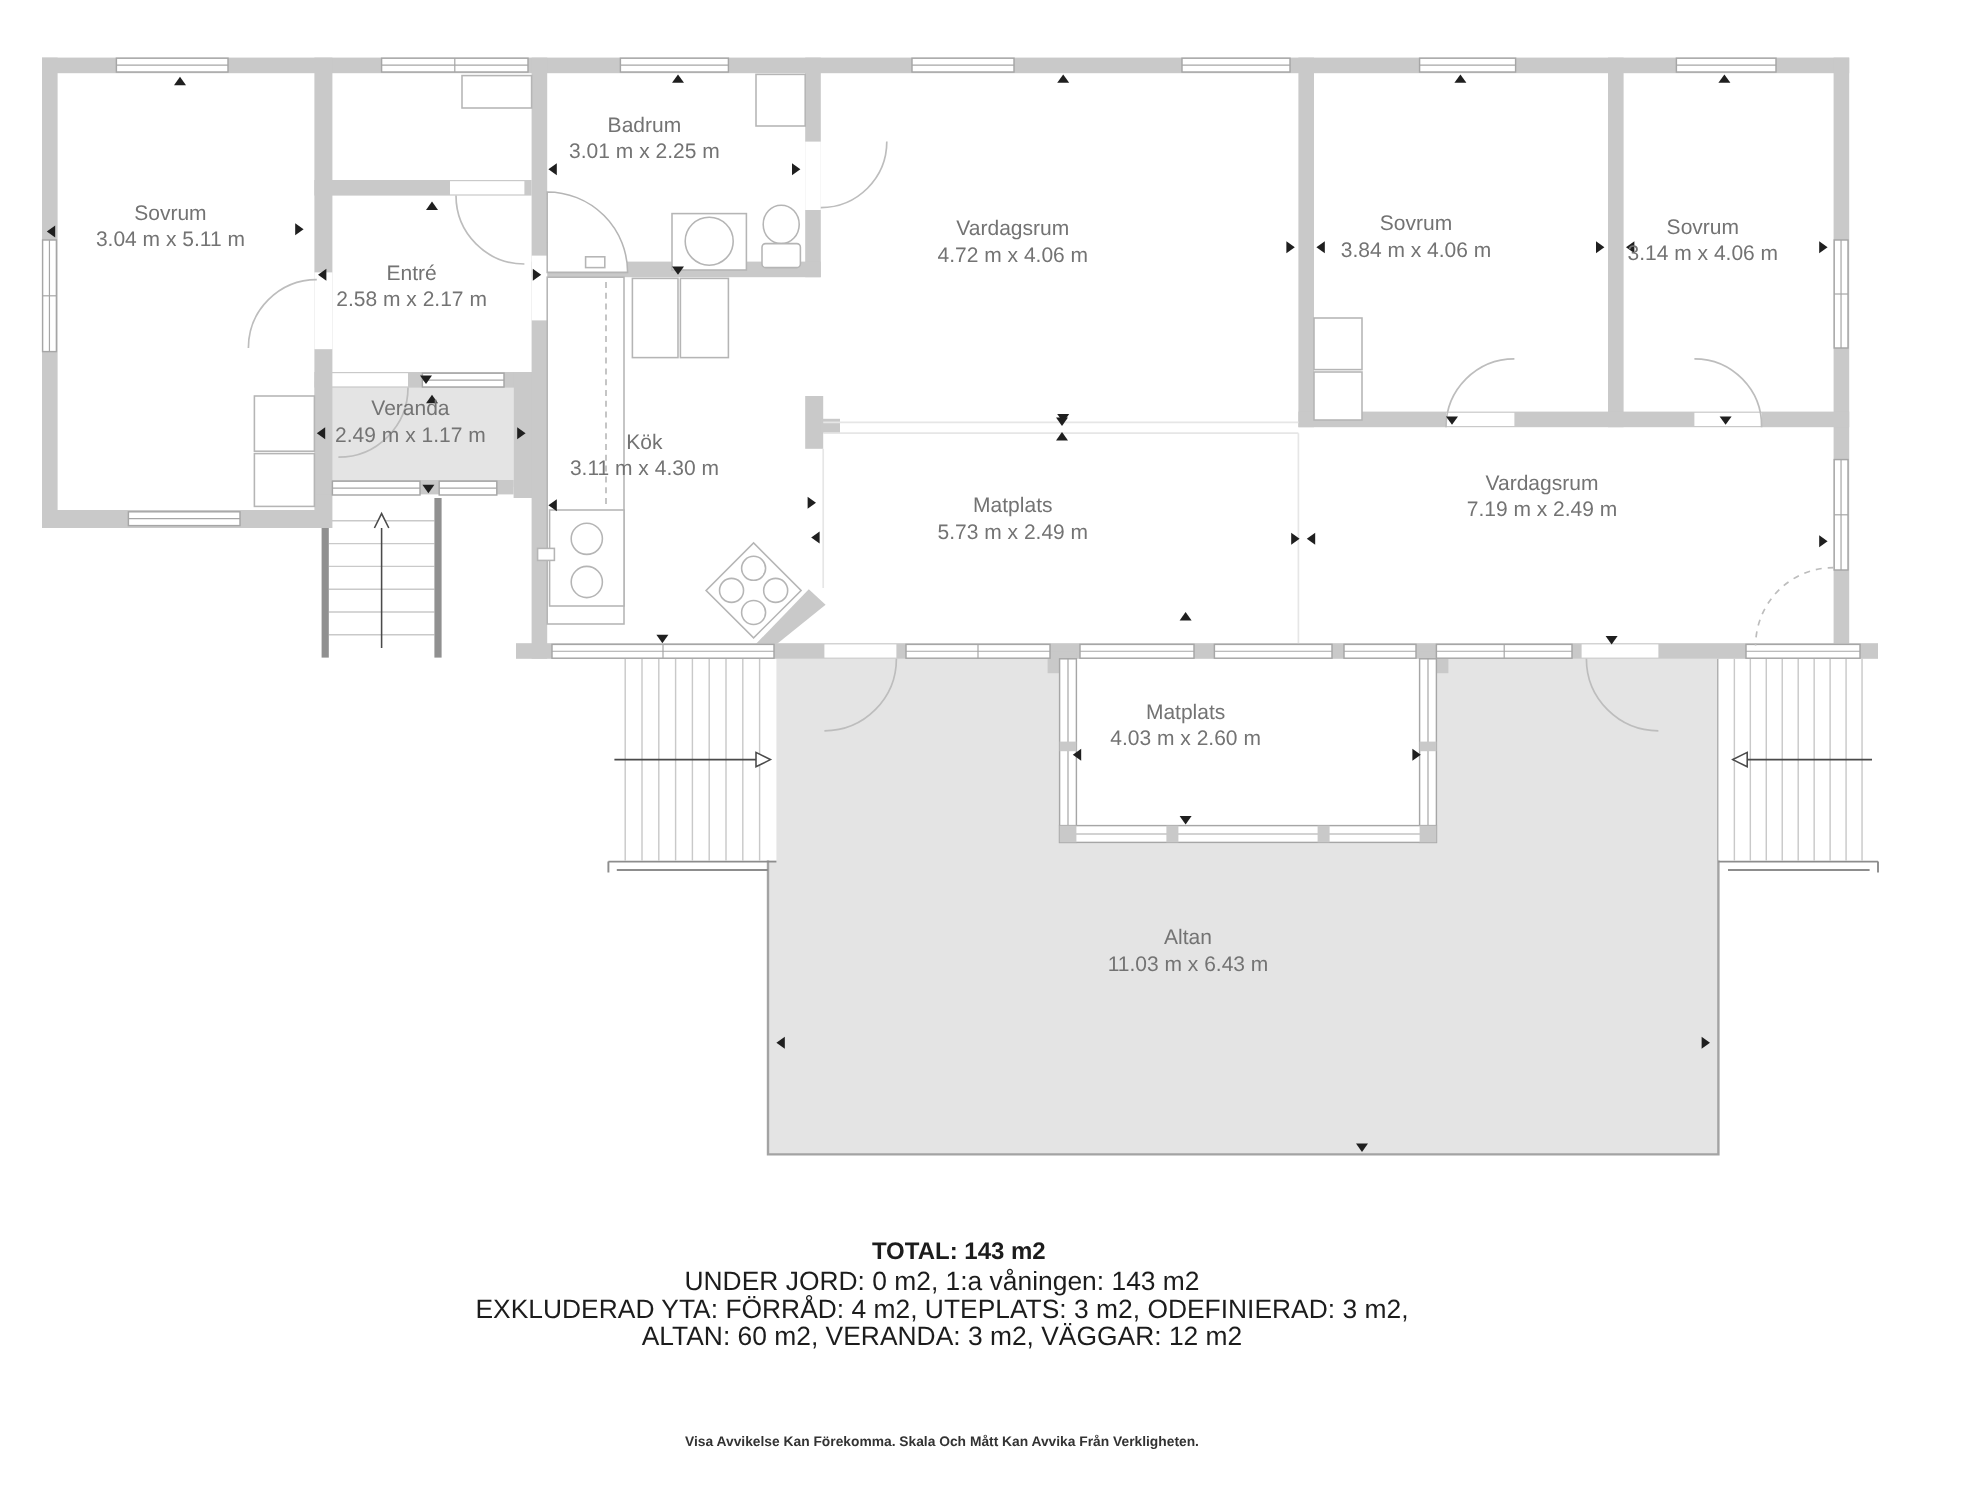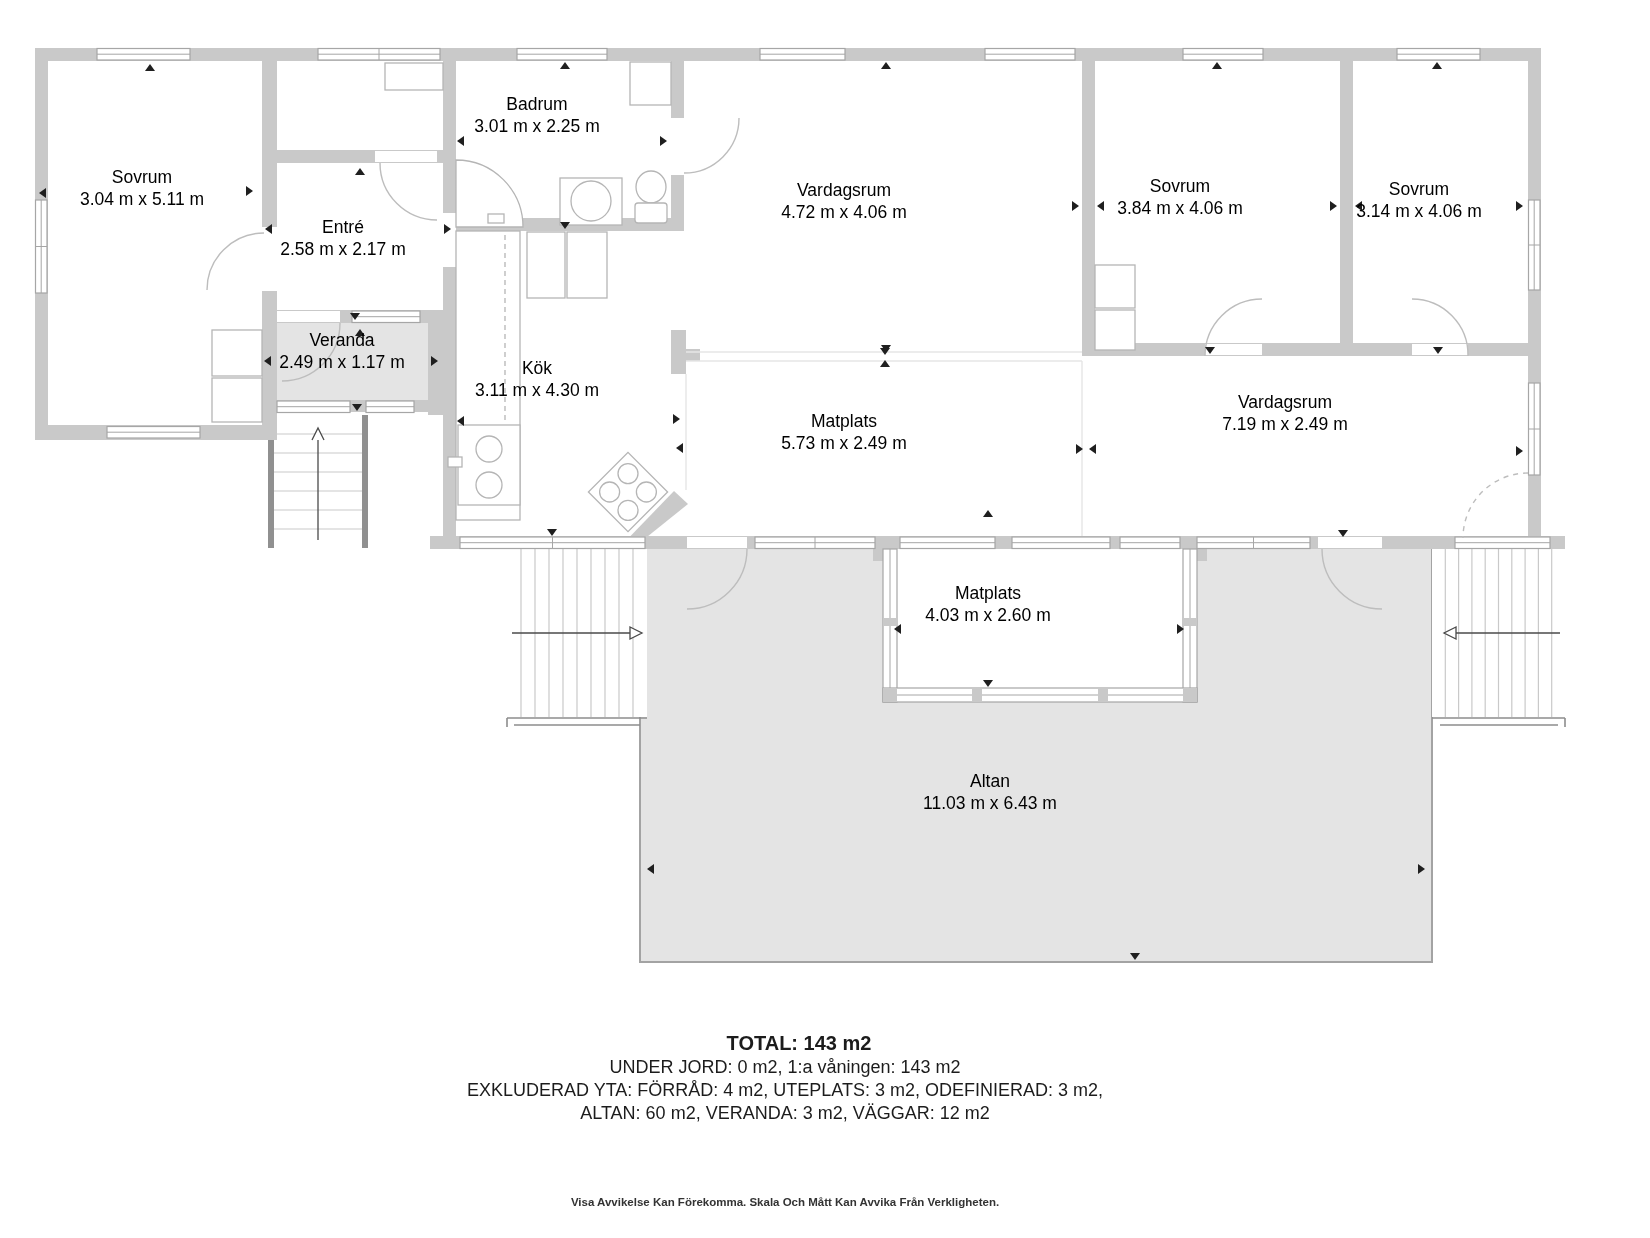--- a/index.html
+++ b/index.html
@@ -23,7 +23,7 @@
   .stairhead{fill:#ffffff;stroke:#4a4a4a;stroke-width:1.3;}
   .arrow{fill:#1f1f1f;}
   .room-label{position:absolute;transform:translate(-50%,-50%);text-align:center;
-              white-space:nowrap;font-size:17.5px;line-height:22px;color:#000000;}
+              white-space:nowrap;font-size:17.5px;line-height:22px;color:#737373;}
   #footer{position:absolute;left:0;top:1030px;width:1570px;text-align:center;color:#1c1c1c;}
   #footer .total{font-size:20px;font-weight:bold;line-height:26px;padding-left:28px;}
   #footer .sline{font-size:18px;line-height:23px;}

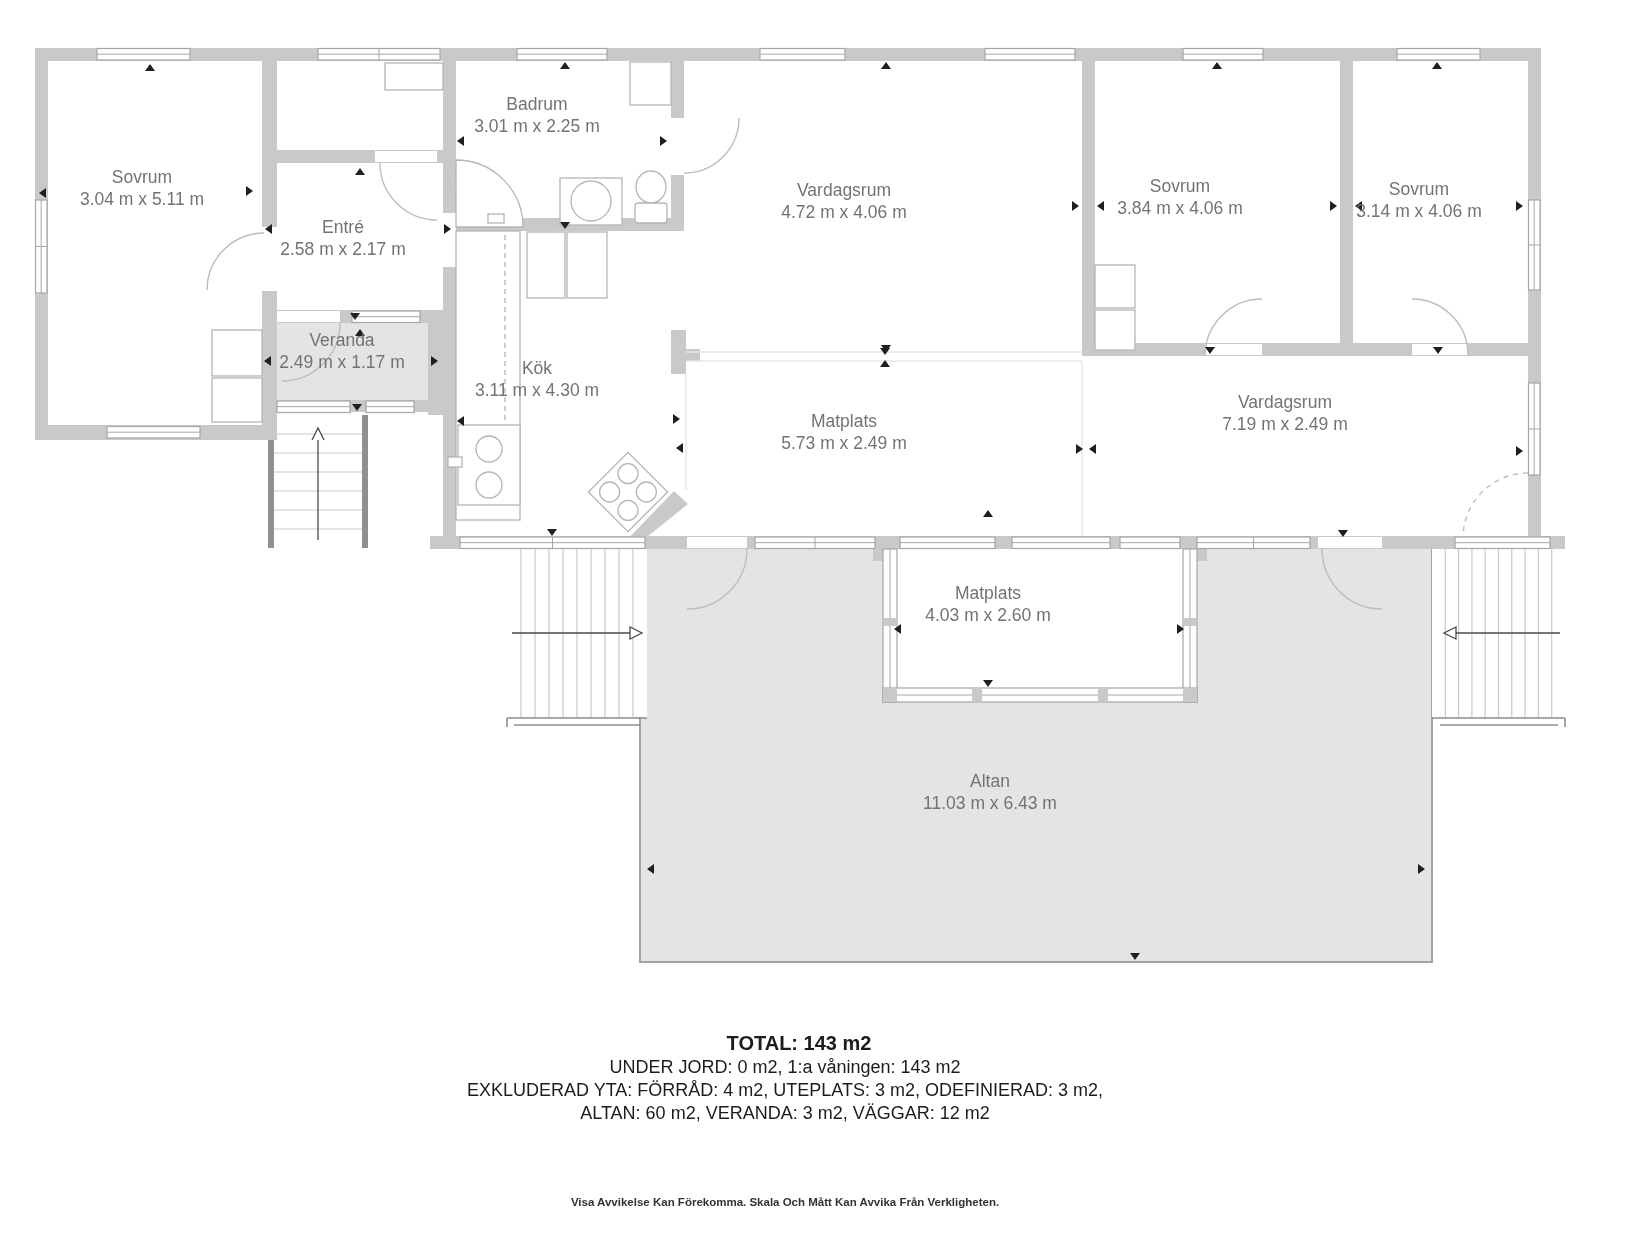--- a/index.html
+++ b/index.html
@@ -26,7 +26,7 @@
               white-space:nowrap;font-size:17.5px;line-height:22px;color:#737373;}
   #footer{position:absolute;left:0;top:1030px;width:1570px;text-align:center;color:#1c1c1c;}
   #footer .total{font-size:20px;font-weight:bold;line-height:26px;padding-left:28px;}
-  #footer .sline{font-size:18px;line-height:23px;}
+  #footer .sline{font-size:22px;line-height:23px;}
   #disclaimer{position:absolute;left:0;top:1196px;width:1570px;text-align:center;
               font-size:11.5px;color:#333;font-weight:bold;}
 </style>

